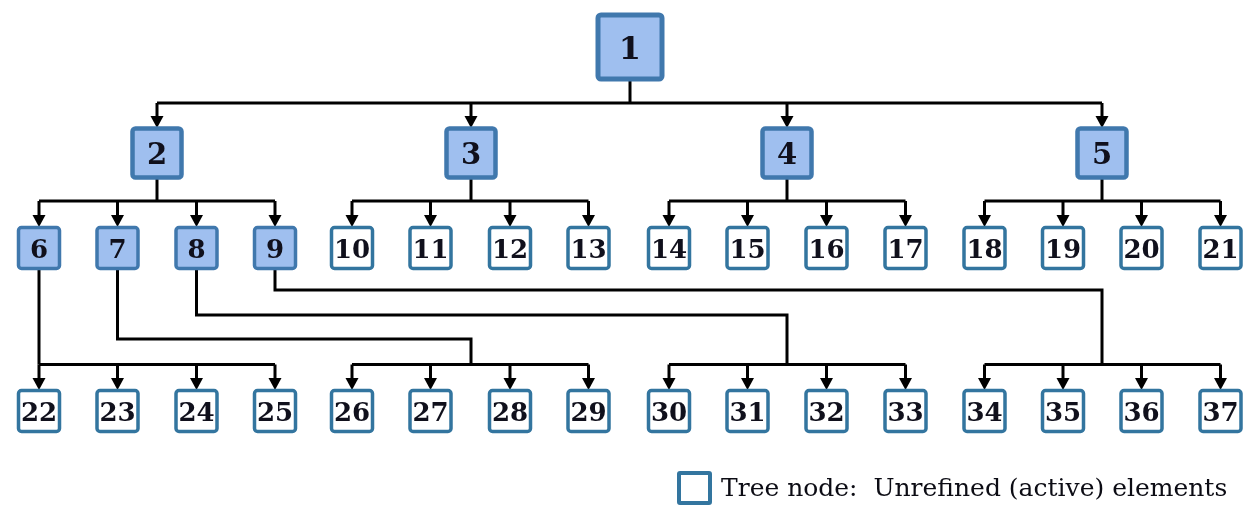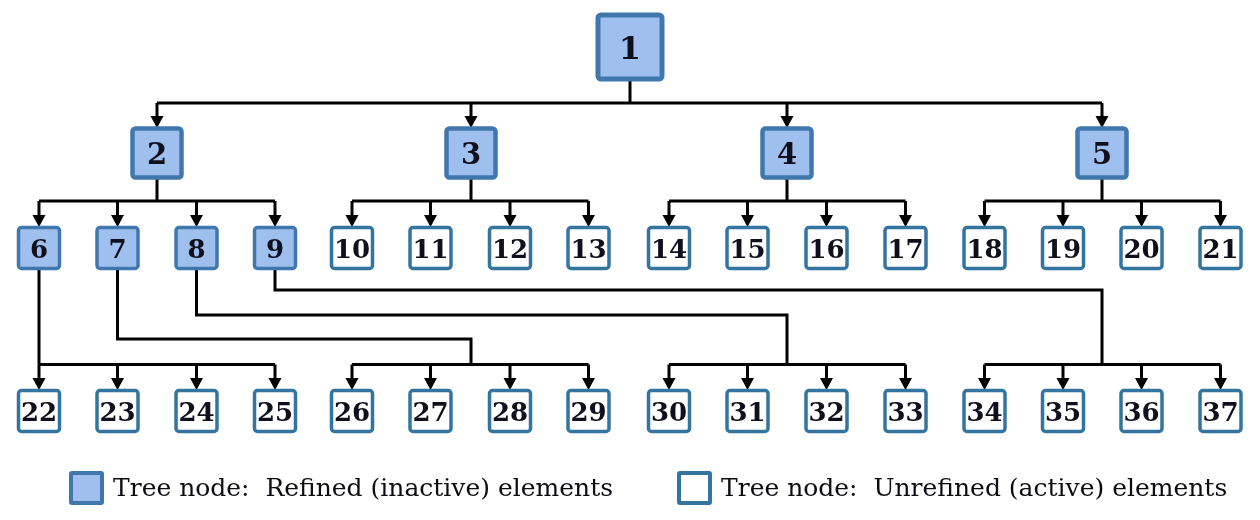--- a/index.html
+++ b/index.html
@@ -204,10 +204,6 @@
       <text x="1220.5" y="412" text-anchor="middle" dominant-baseline="central" fill="#10101c" font-size="26" font-weight="bold" font-family="&quot;DejaVu Serif&quot;,&quot;Liberation Serif&quot;,serif">37</text>
     </svg>
 
-  <div class="legend-item" id="legend-refined">
-    <span class="legend-swatch" style="background: rgb(159, 191, 239); border-color: rgb(64, 120, 173);"></span>
-    <span class="legend-label">Tree node:  Refined (inactive) elements</span>
-  </div>
 
   <div class="legend-item" id="legend-unrefined">
     <span class="legend-swatch" style="background: rgb(255, 255, 255); border-color: rgb(51, 117, 159);"></span>

